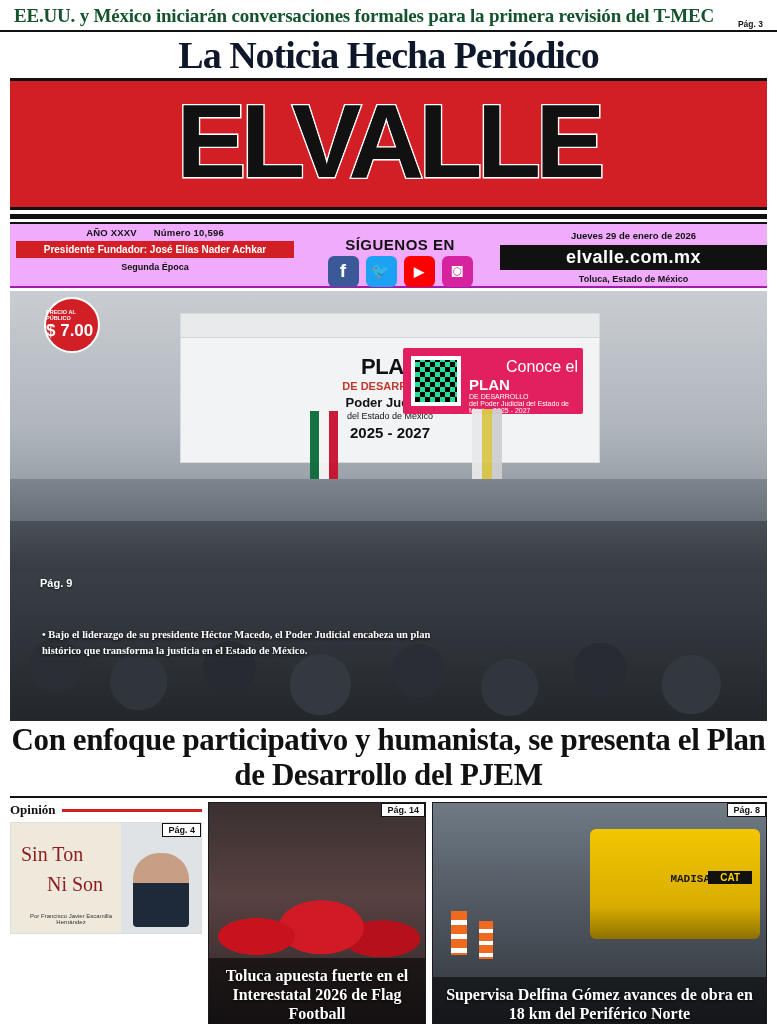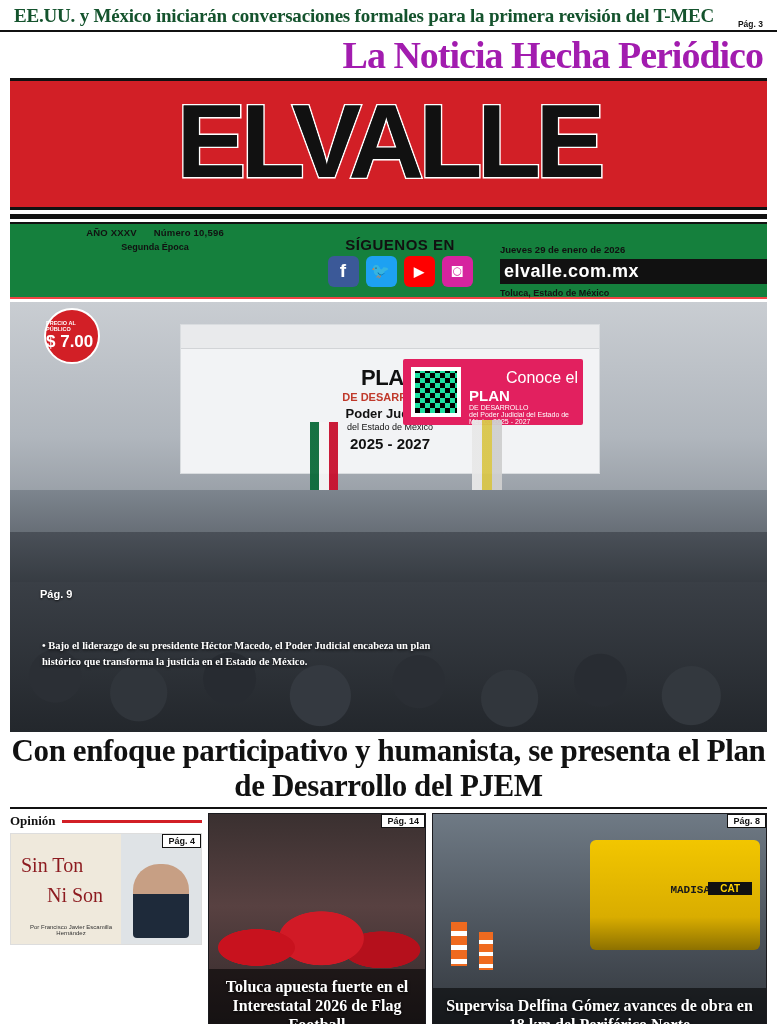--- a/index.html
+++ b/index.html
@@ -33,13 +33,13 @@
 
   
   .slogan {
-    text-align: right;
+    text-align: center;
     padding: 4px 14px 2px 14px;
     font-weight: bold;
     font-size: 38px;
     line-height: 1.0;
     letter-spacing: -1px;
-    color:#a21caf;
+    color:#0f172a;
     font-family:"Liberation Serif", serif;
   }
 

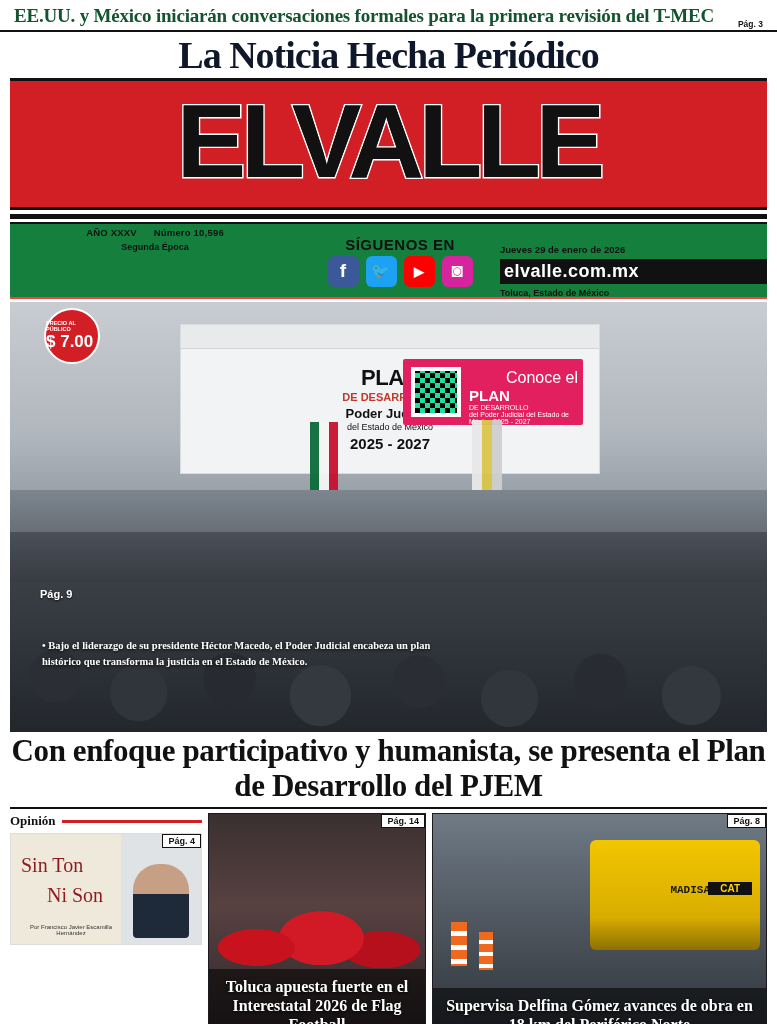--- a/index.html
+++ b/index.html
@@ -78,11 +78,11 @@
   .infobar {
     position:relative;
     margin: 3px 10px 0 10px;
-    height: 77px;
+    height: 66px;
     border-top: 2px solid #111;
-    border-bottom: 2px solid #ef4444;
+    border-bottom: 2px solid #a21caf;
     display:flex;
-    background:#15803d;
+    background:#f0abfc;
   }
   .infobar .left {
     width: 290px;

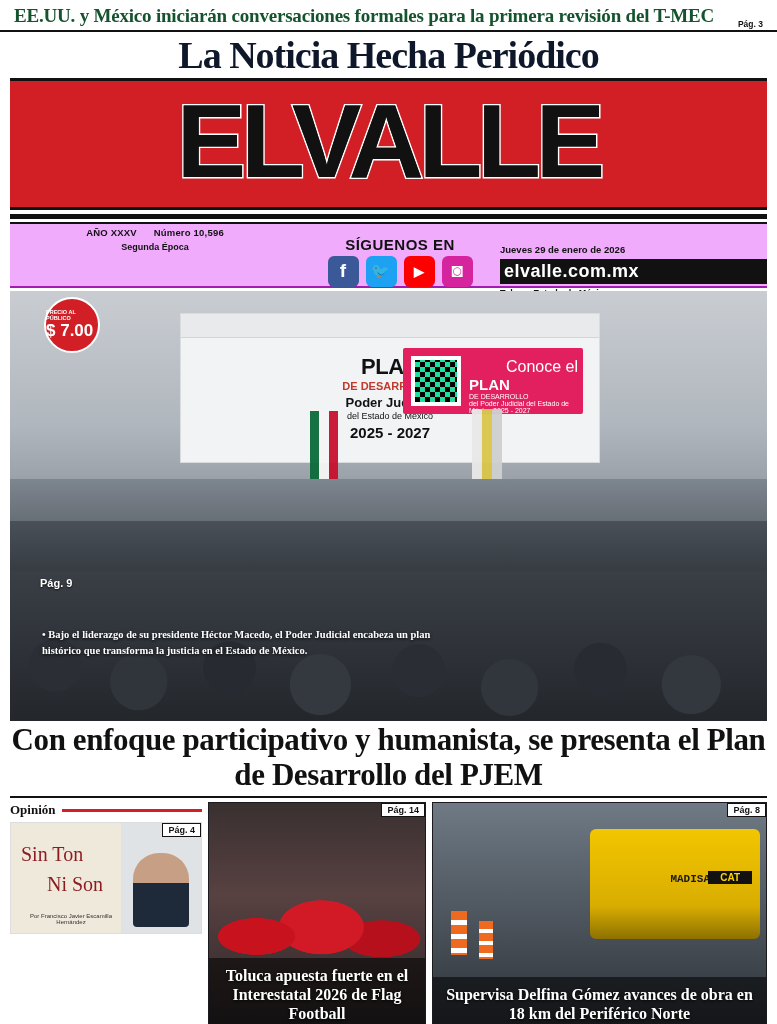--- a/index.html
+++ b/index.html
@@ -128,9 +128,9 @@
 
   .infobar .right {
     flex:1;
-    text-align:left;
+    text-align:center;
     font-family:"Liberation Sans", sans-serif;
-    padding-top: 20px;
+    padding-top: 6px;
   }
   .infobar .right .date { font-size:9.5px; font-weight:bold; color:#111; }
   .infobar .right .site {

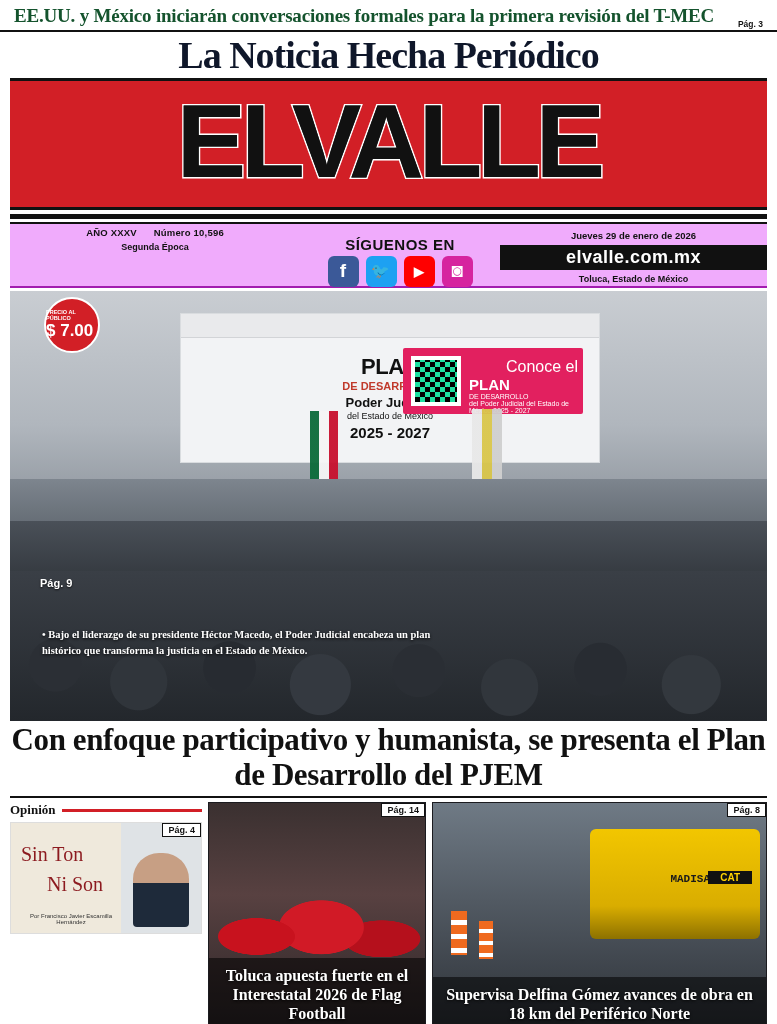--- a/index.html
+++ b/index.html
@@ -414,6 +414,7 @@
         <span>AÑO XXXV</span>
         <span class="num">Número 10,596</span>
       </div>
+      <div class="l2">Presidente Fundador: José Elías Nader Achkar</div>
       <div class="l3">Segunda Época</div>
     </div>
     <div class="center">

